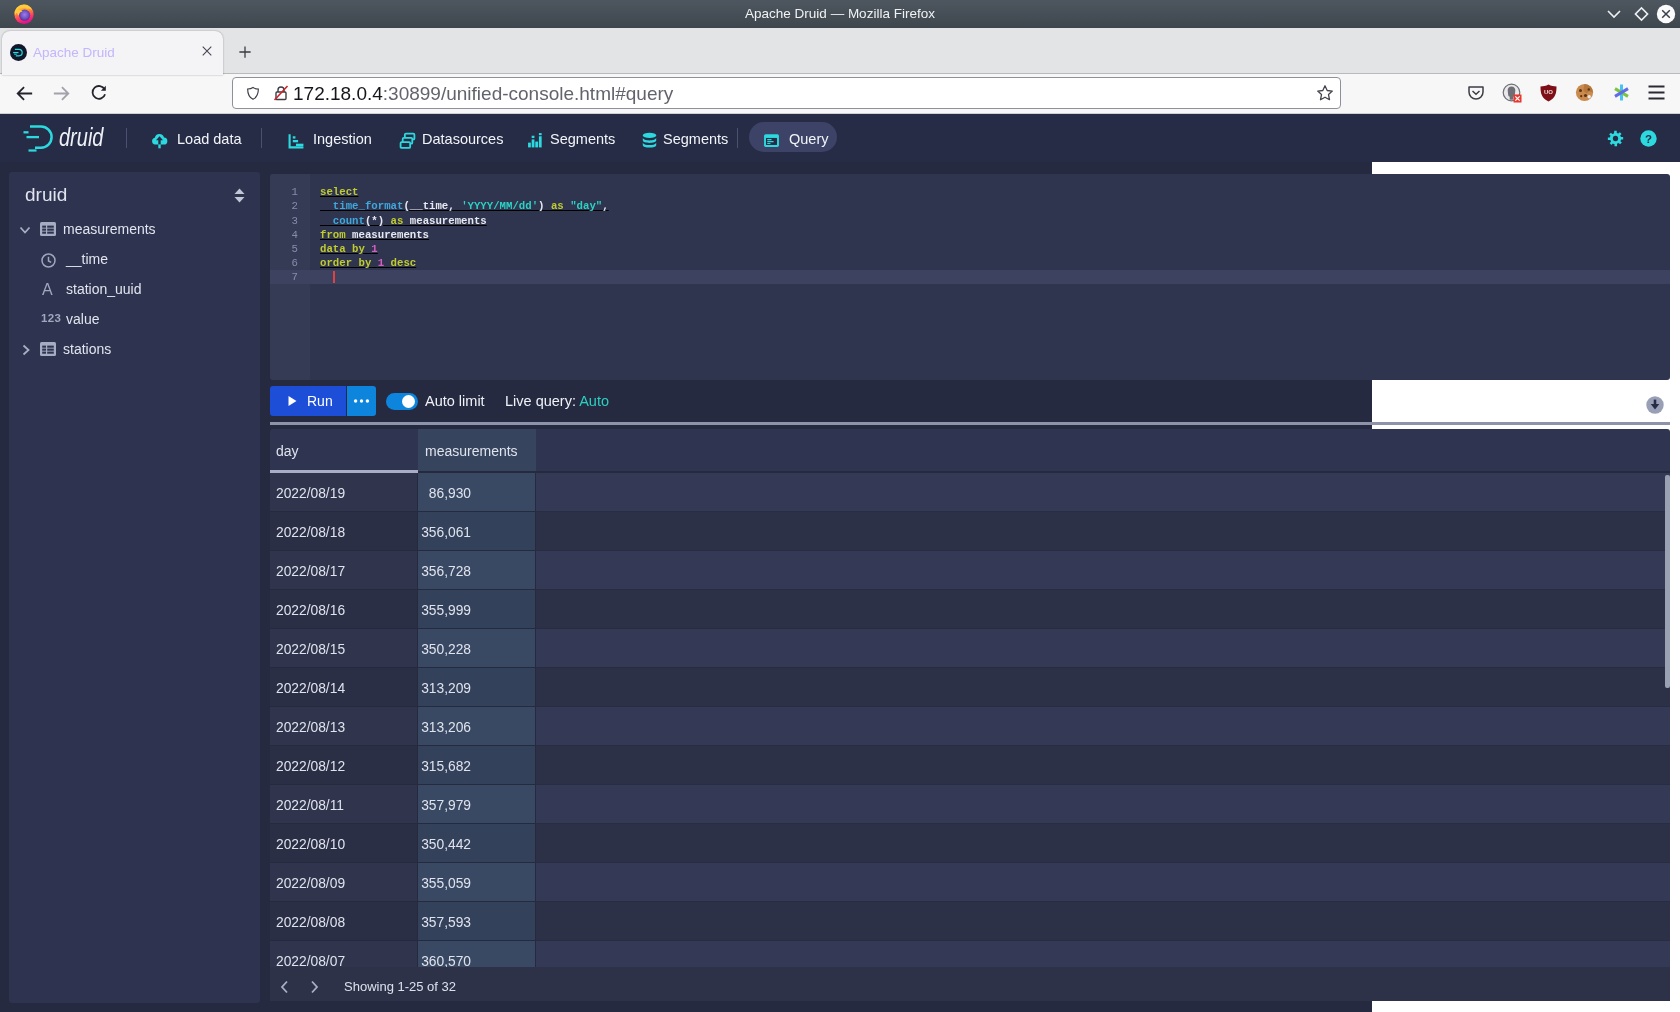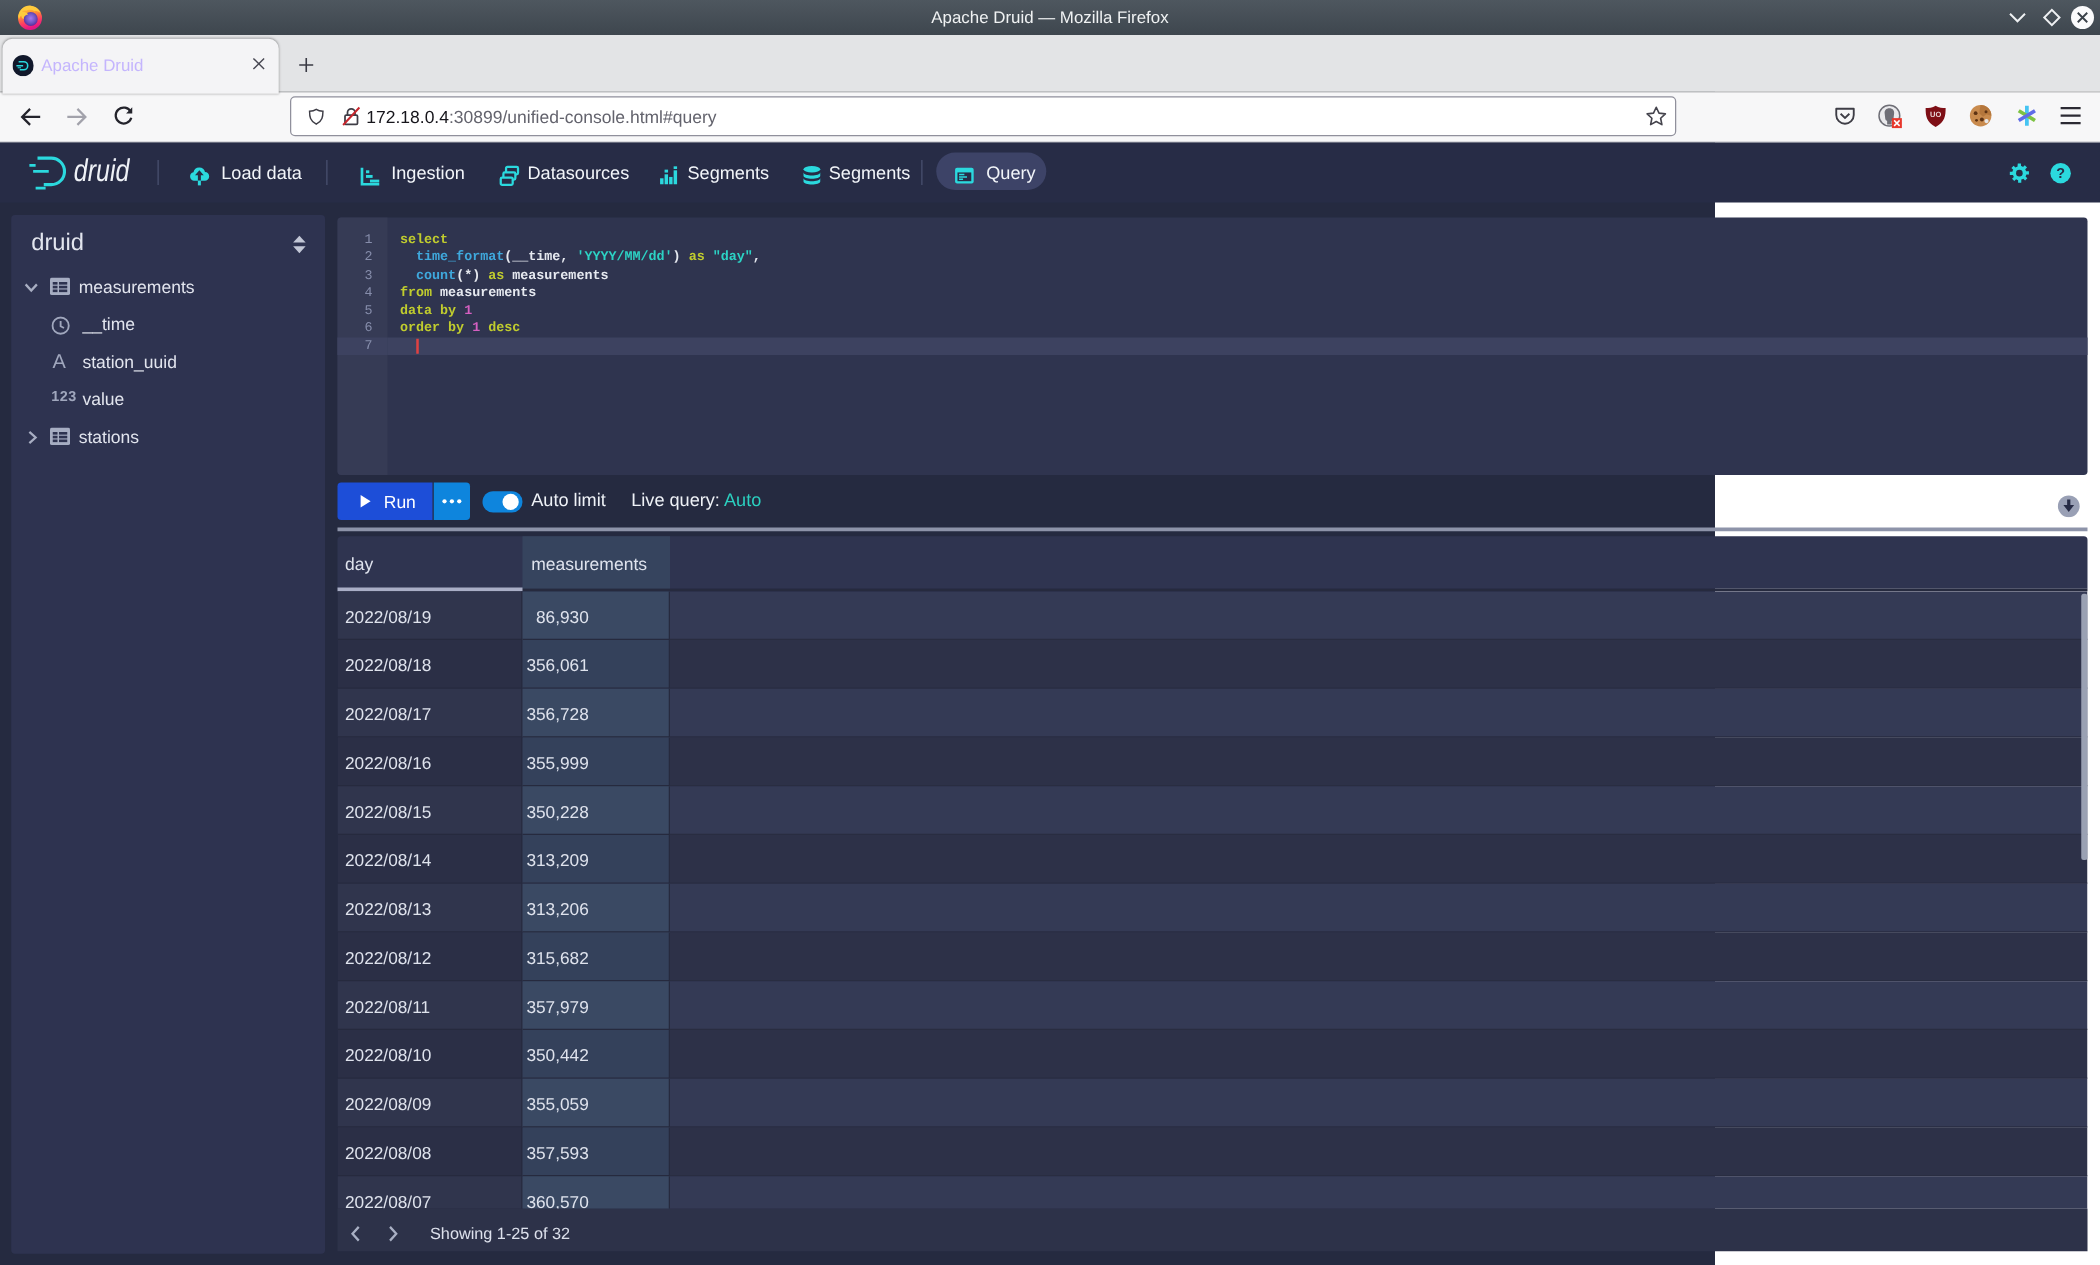--- a/index.html
+++ b/index.html
@@ -137,7 +137,7 @@
     <path d="M6 8 V6 a3 3 0 0 1 6 0 V8" stroke="#3e3d46" stroke-width="1.4" fill="none"></path>
     <path d="M2.5 16 L15.5 2" stroke="#c7262d" stroke-width="1.6"></path>
   </svg>
-  <div class="abs" style="left:293px;top:77px;height:33px;line-height:33px;font-size:14px;color:#16151b;">172.18.0.4<span style="color:#63636d;">:30899/unified-console.html#query</span></div>
+  <div class="abs" style="left:293px;top:77px;height:33px;line-height:33px;font-size:19px;color:#16151b;">172.18.0.4<span style="color:#63636d;">:30899/unified-console.html#query</span></div>
 
   <svg class="abs" style="left:1316px;top:84px" width="18" height="18" viewBox="0 0 18 18">
     <path d="M9 1.8 L11.2 6.5 L16.3 7.1 L12.5 10.6 L13.5 15.7 L9 13.2 L4.5 15.7 L5.5 10.6 L1.7 7.1 L6.8 6.5 Z" stroke="#45444d" stroke-width="1.3" fill="none" stroke-linejoin="round"></path>

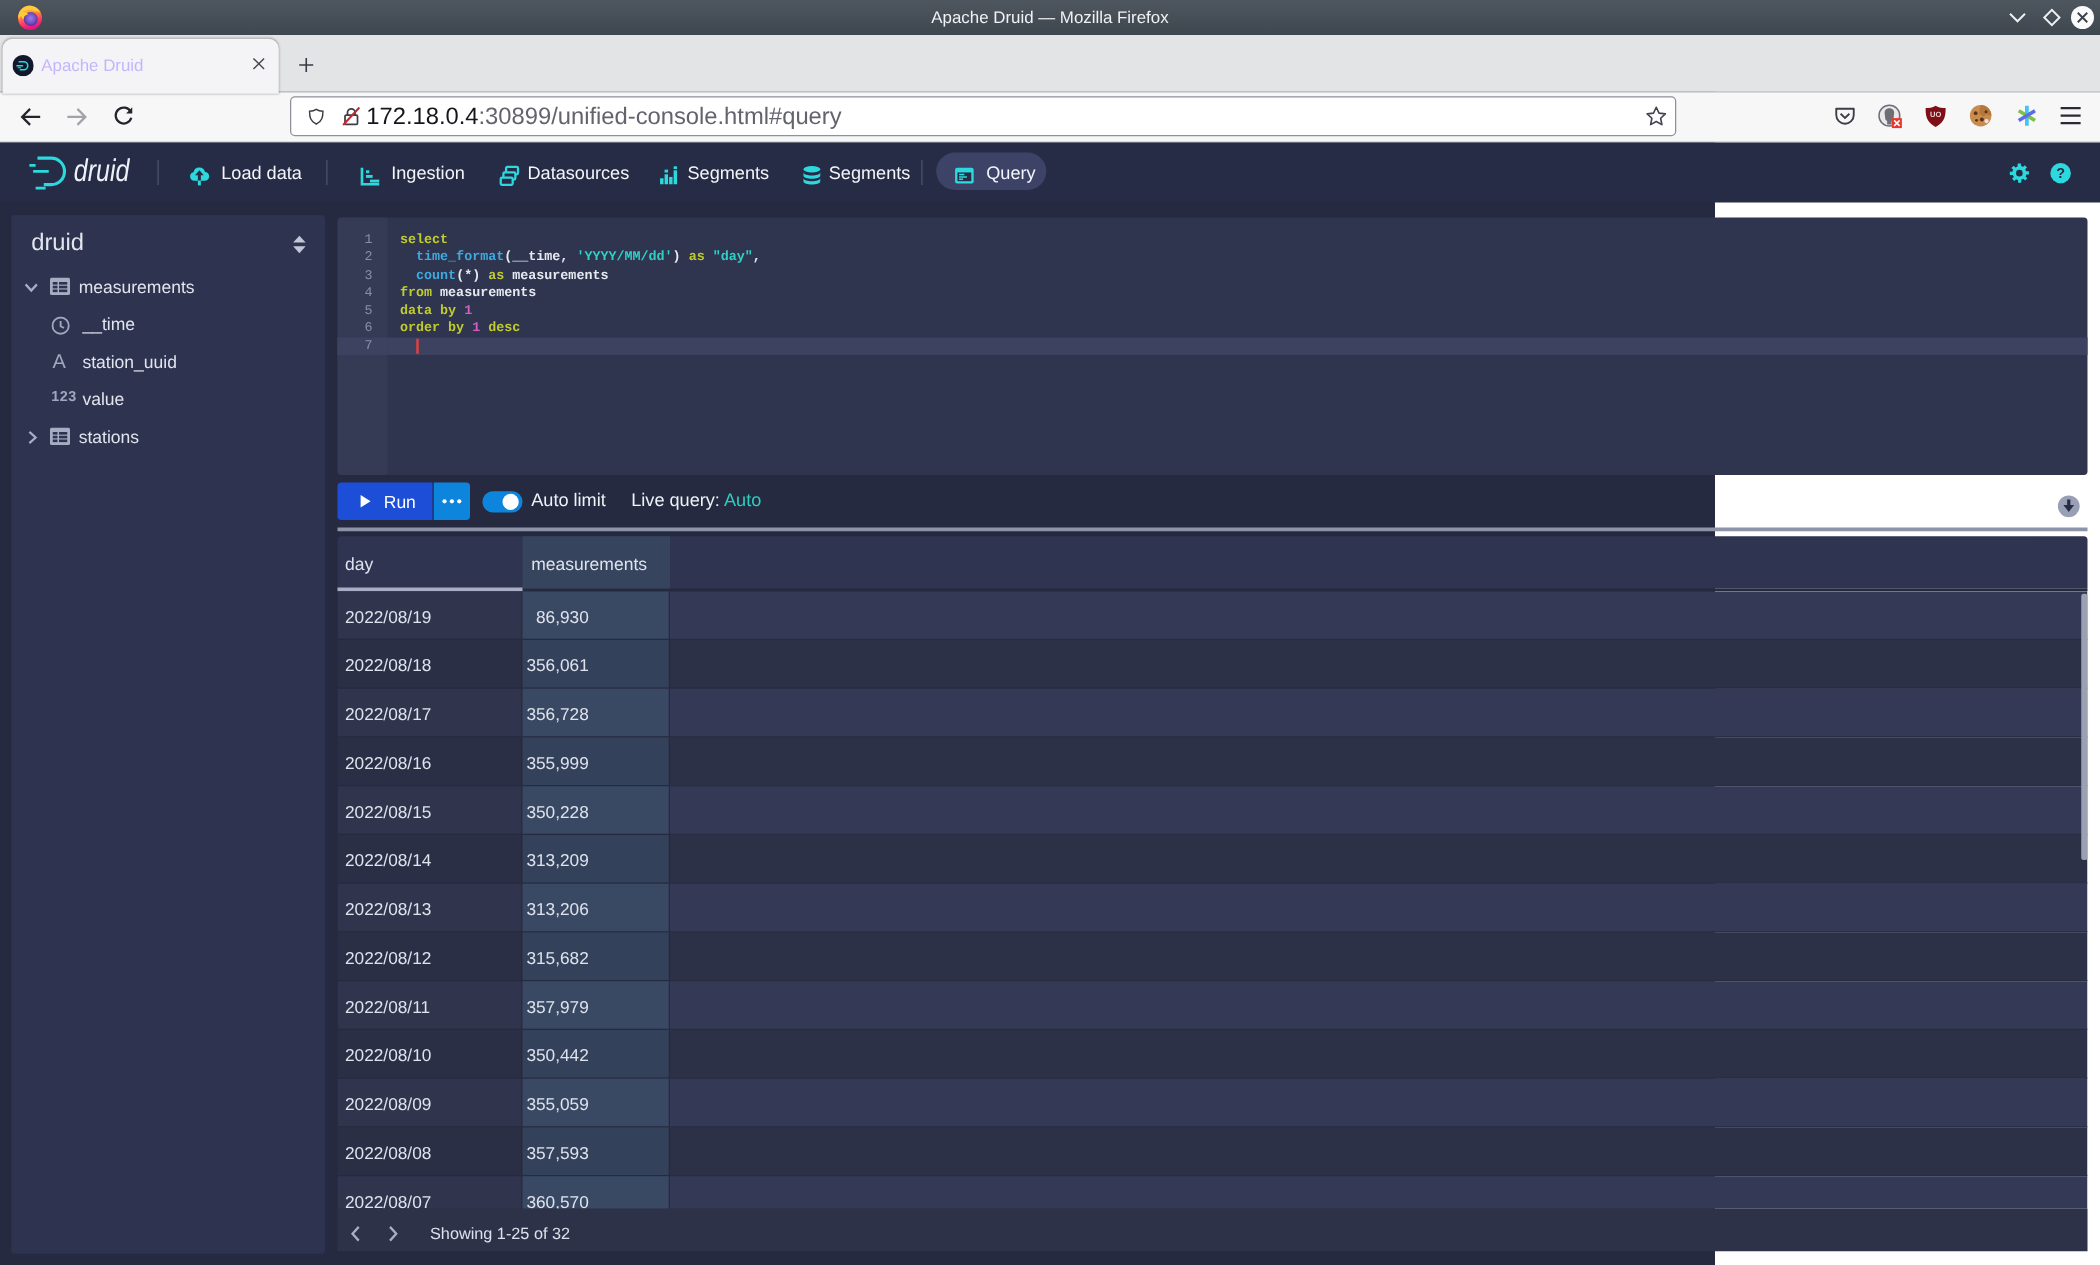--- a/index.html
+++ b/index.html
@@ -59,7 +59,7 @@
   .navtxt { top:114px; height:48px; line-height:51px; font-size:14.5px; color:#f2f5f9; }
   .nico { top:132px; }
   .treetxt { font-size:14px; color:#e2e5ee; }
-  .codeline { position:absolute; left:50px; white-space:pre; font-weight:700; }
+  .codeline { position:absolute; left:50px; white-space:pre; font-weight:700;text-decoration:underline; }
   .gnum { position:absolute; width:28px; text-align:right; color:#868dab; }
   .kw { color:#c0cc2e; } .fn { color:#3fa8dc; } .str { color:#2cd3c5; }
   .num { color:#d45fc1; } .pl { color:#e6e9f0; }

